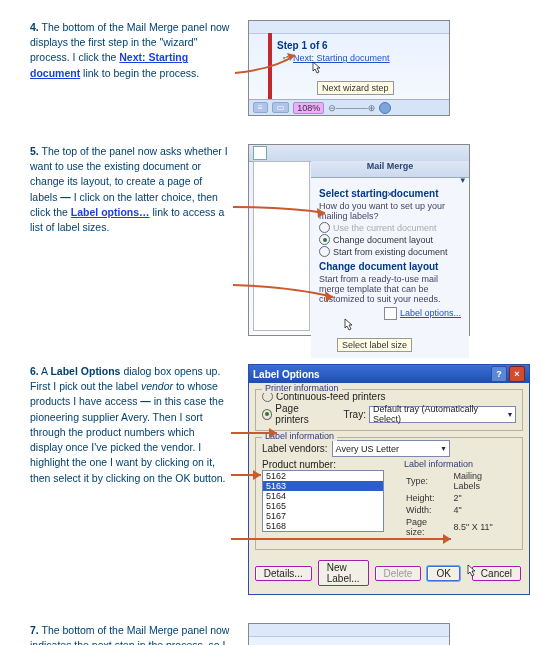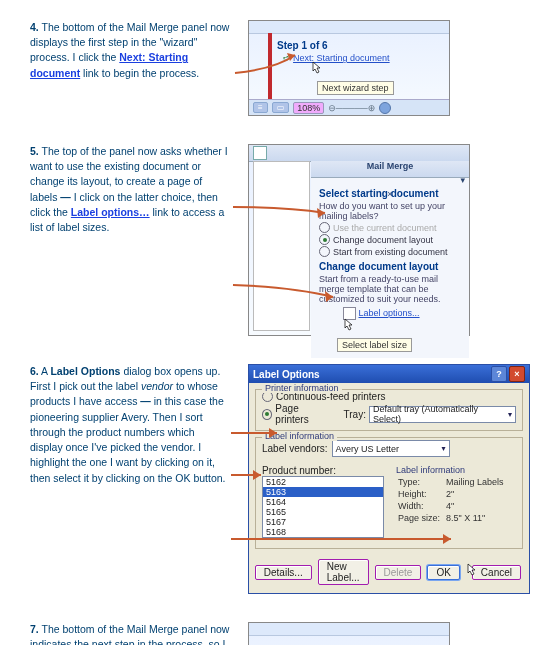--- a/index.html
+++ b/index.html
@@ -191,7 +191,7 @@
           </div>
         <div class="sect-title">Change document layout</div>
         <div style="color:#446;">Start from a ready-to-use mail merge template that can be customized to suit your needs.</div>
-        <div style="margin:3px 0 0 24px;">
+        <div style="margin:3px 0 0 6px;text-align:right;">
           <span style="width:11px;height:11px;border:1px solid #889;display:inline-block;vertical-align:middle;background:#fff;"></span>
           <span class="wiz-link">Label options...</span>
         </div>

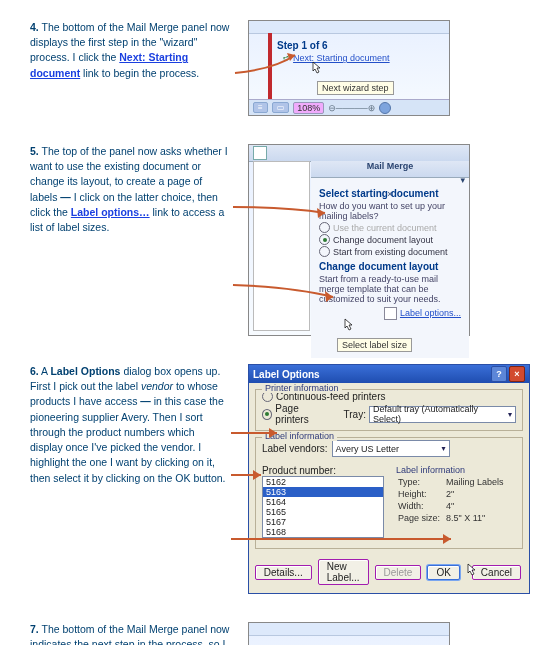--- a/index.html
+++ b/index.html
@@ -252,7 +252,7 @@
             <span class="select-caret">▾</span>
           </span>
       </div>
-      <div class="row" style="align-items:flex-start;margin-top:8px;gap:12px;">
+      <div class="row" style="align-items:flex-start;margin-top:2px;gap:20px;">
         <div>
           <div>Product number:</div>
           <div class="listbox" id="product-listbox">

